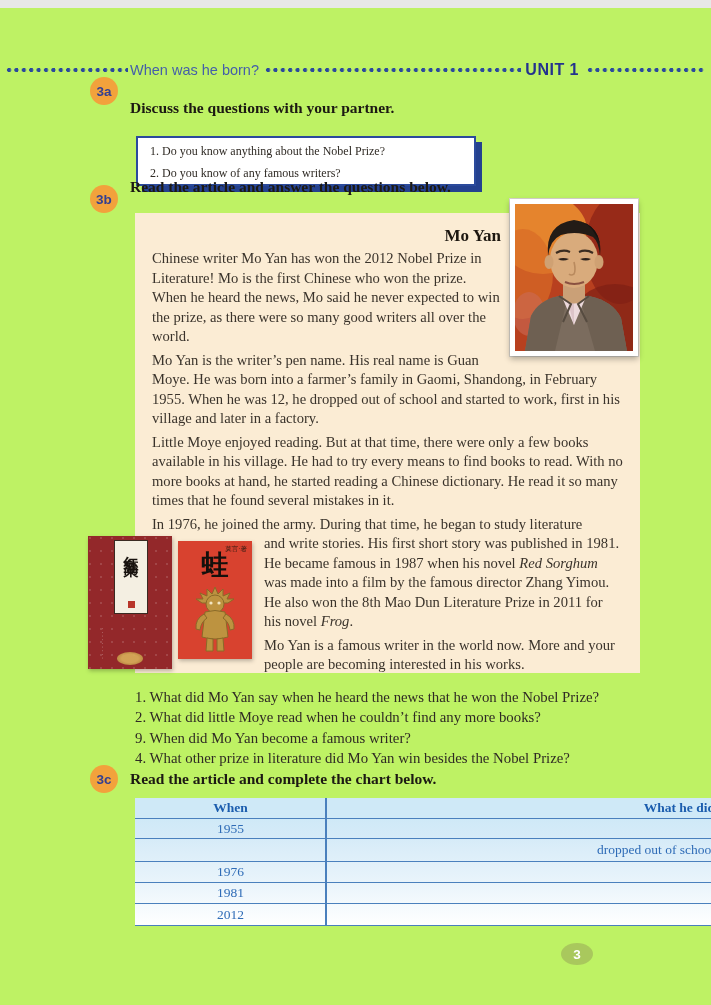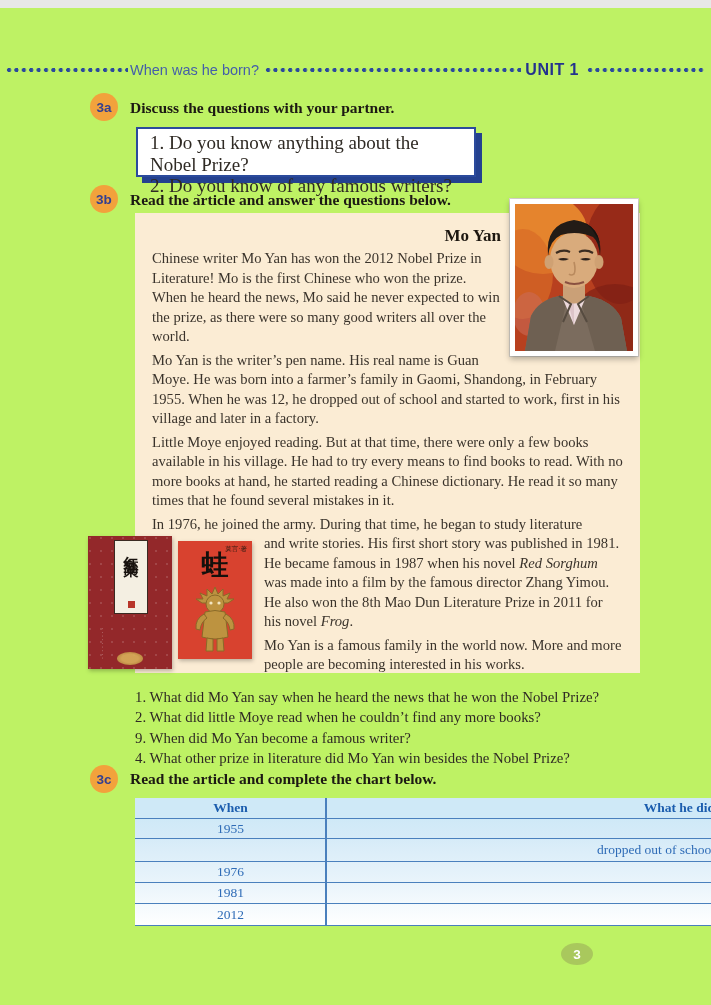--- a/index.html
+++ b/index.html
@@ -145,7 +145,7 @@
     <div class="dots dots-right"></div>
   </div>
 
-  <div class="badge" style="top:85px;">
+  <div class="badge" style="top:69px;">
     <span>3a</span>
   </div>
   <div class="sec-heading" style="top:91px;">Discuss the questions with your partner.</div>

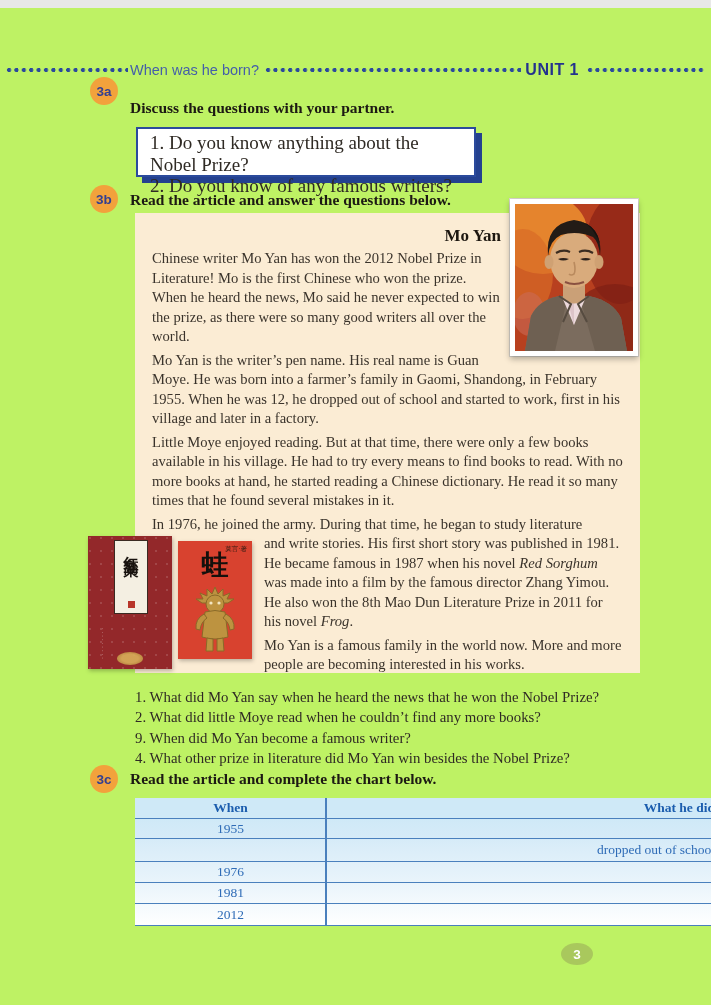--- a/index.html
+++ b/index.html
@@ -41,9 +41,9 @@
   }
   
   .qbox {
-    position:absolute; left:136px; top:119px; width:340px; height:50px;
+    position:absolute; left:136px; top:128px; width:340px; height:50px;
     background:#ffffff; border:2px solid #2b4a9c; box-shadow:6px 6px 0 #24418f;
-    padding:3px 10px 0 12px; font-size:19px; line-height:21.5px; color:#2f2a24;
+    padding:3px 10px 0 12px; font-size:12px; line-height:21.5px; color:#2f2a24;
   }
   
   .article-box {

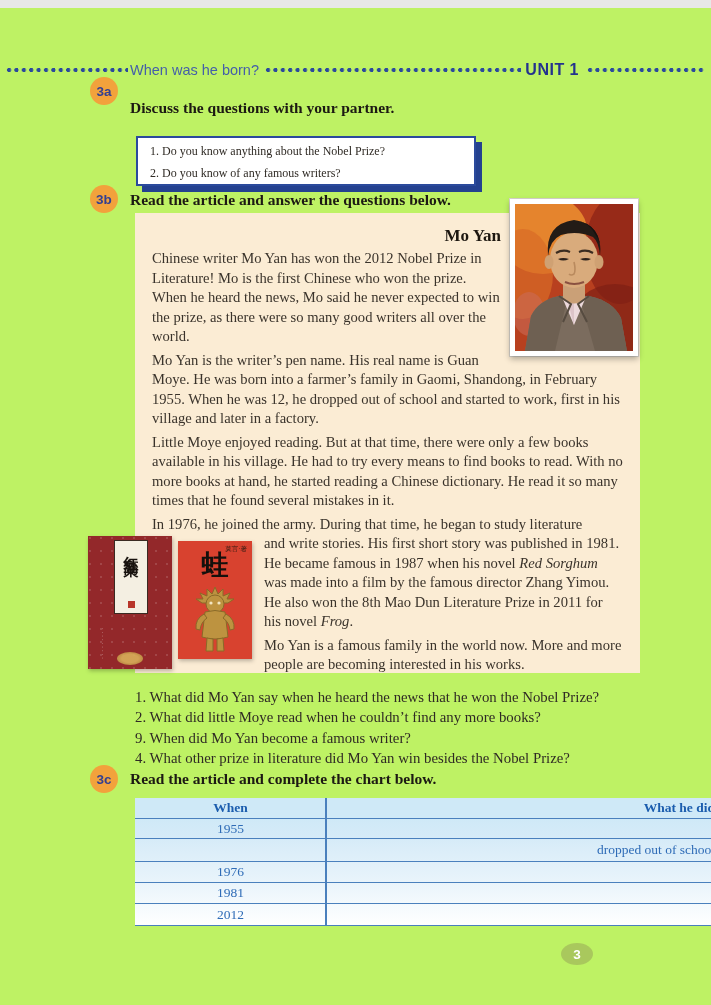--- a/index.html
+++ b/index.html
@@ -158,7 +158,7 @@
   <div class="badge" style="top:177px;">
     <span>3b</span>
   </div>
-  <div class="sec-heading" style="top:183px;">Read the article and answer the questions below.</div>
+  <div class="sec-heading" style="top:170px;">Read the article and answer the questions below.</div>
 
   <div class="article-box">
     <div class="photo-spacer"></div>

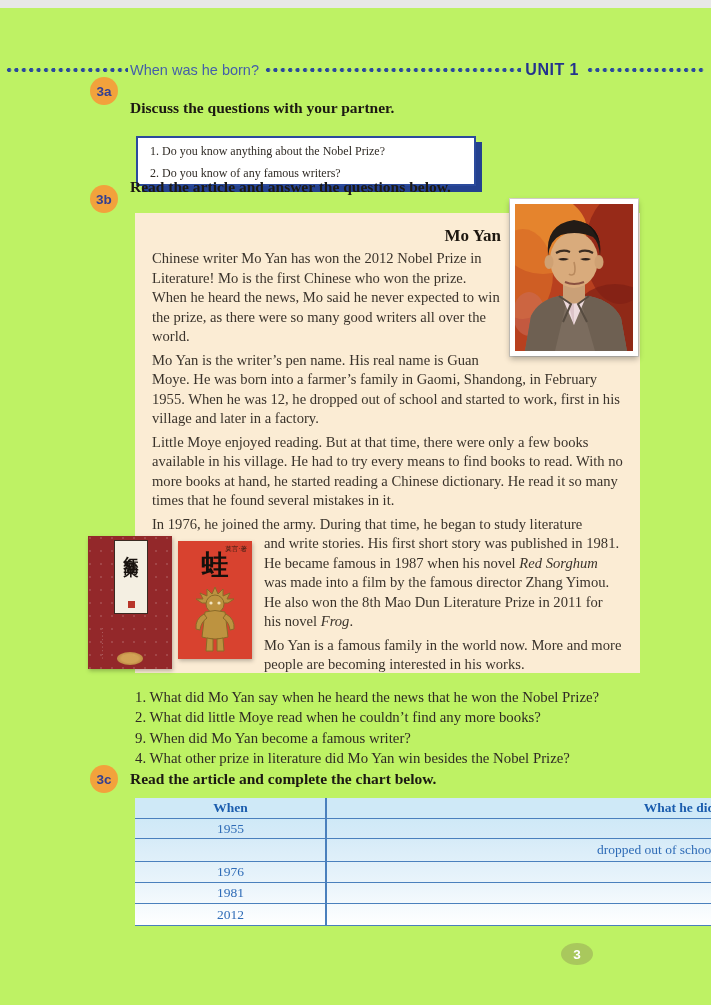--- a/index.html
+++ b/index.html
@@ -170,7 +170,7 @@
     <div class="wrapblock">
       <div class="books-spacer"></div>
       <p><span>and write stories. His first short story was published in 1981. He became famous in 1987 when his novel </span><span class="book-title-italic">Red Sorghum</span><span> was made into a film by the famous director Zhang Yimou. He also won the 8th Mao Dun Literature Prize in 2011 for his novel </span><span class="book-title-italic">Frog</span><span>.</span></p>
-      <p class="p5">Mo Yan is a famous family in the world now. More and more people are becoming interested in his works.</p>
+      <p class="p5">Mo Yan is a famous writer in the world now. More and your people are becoming interested in his works.</p>
     </div>
   </div>
 

